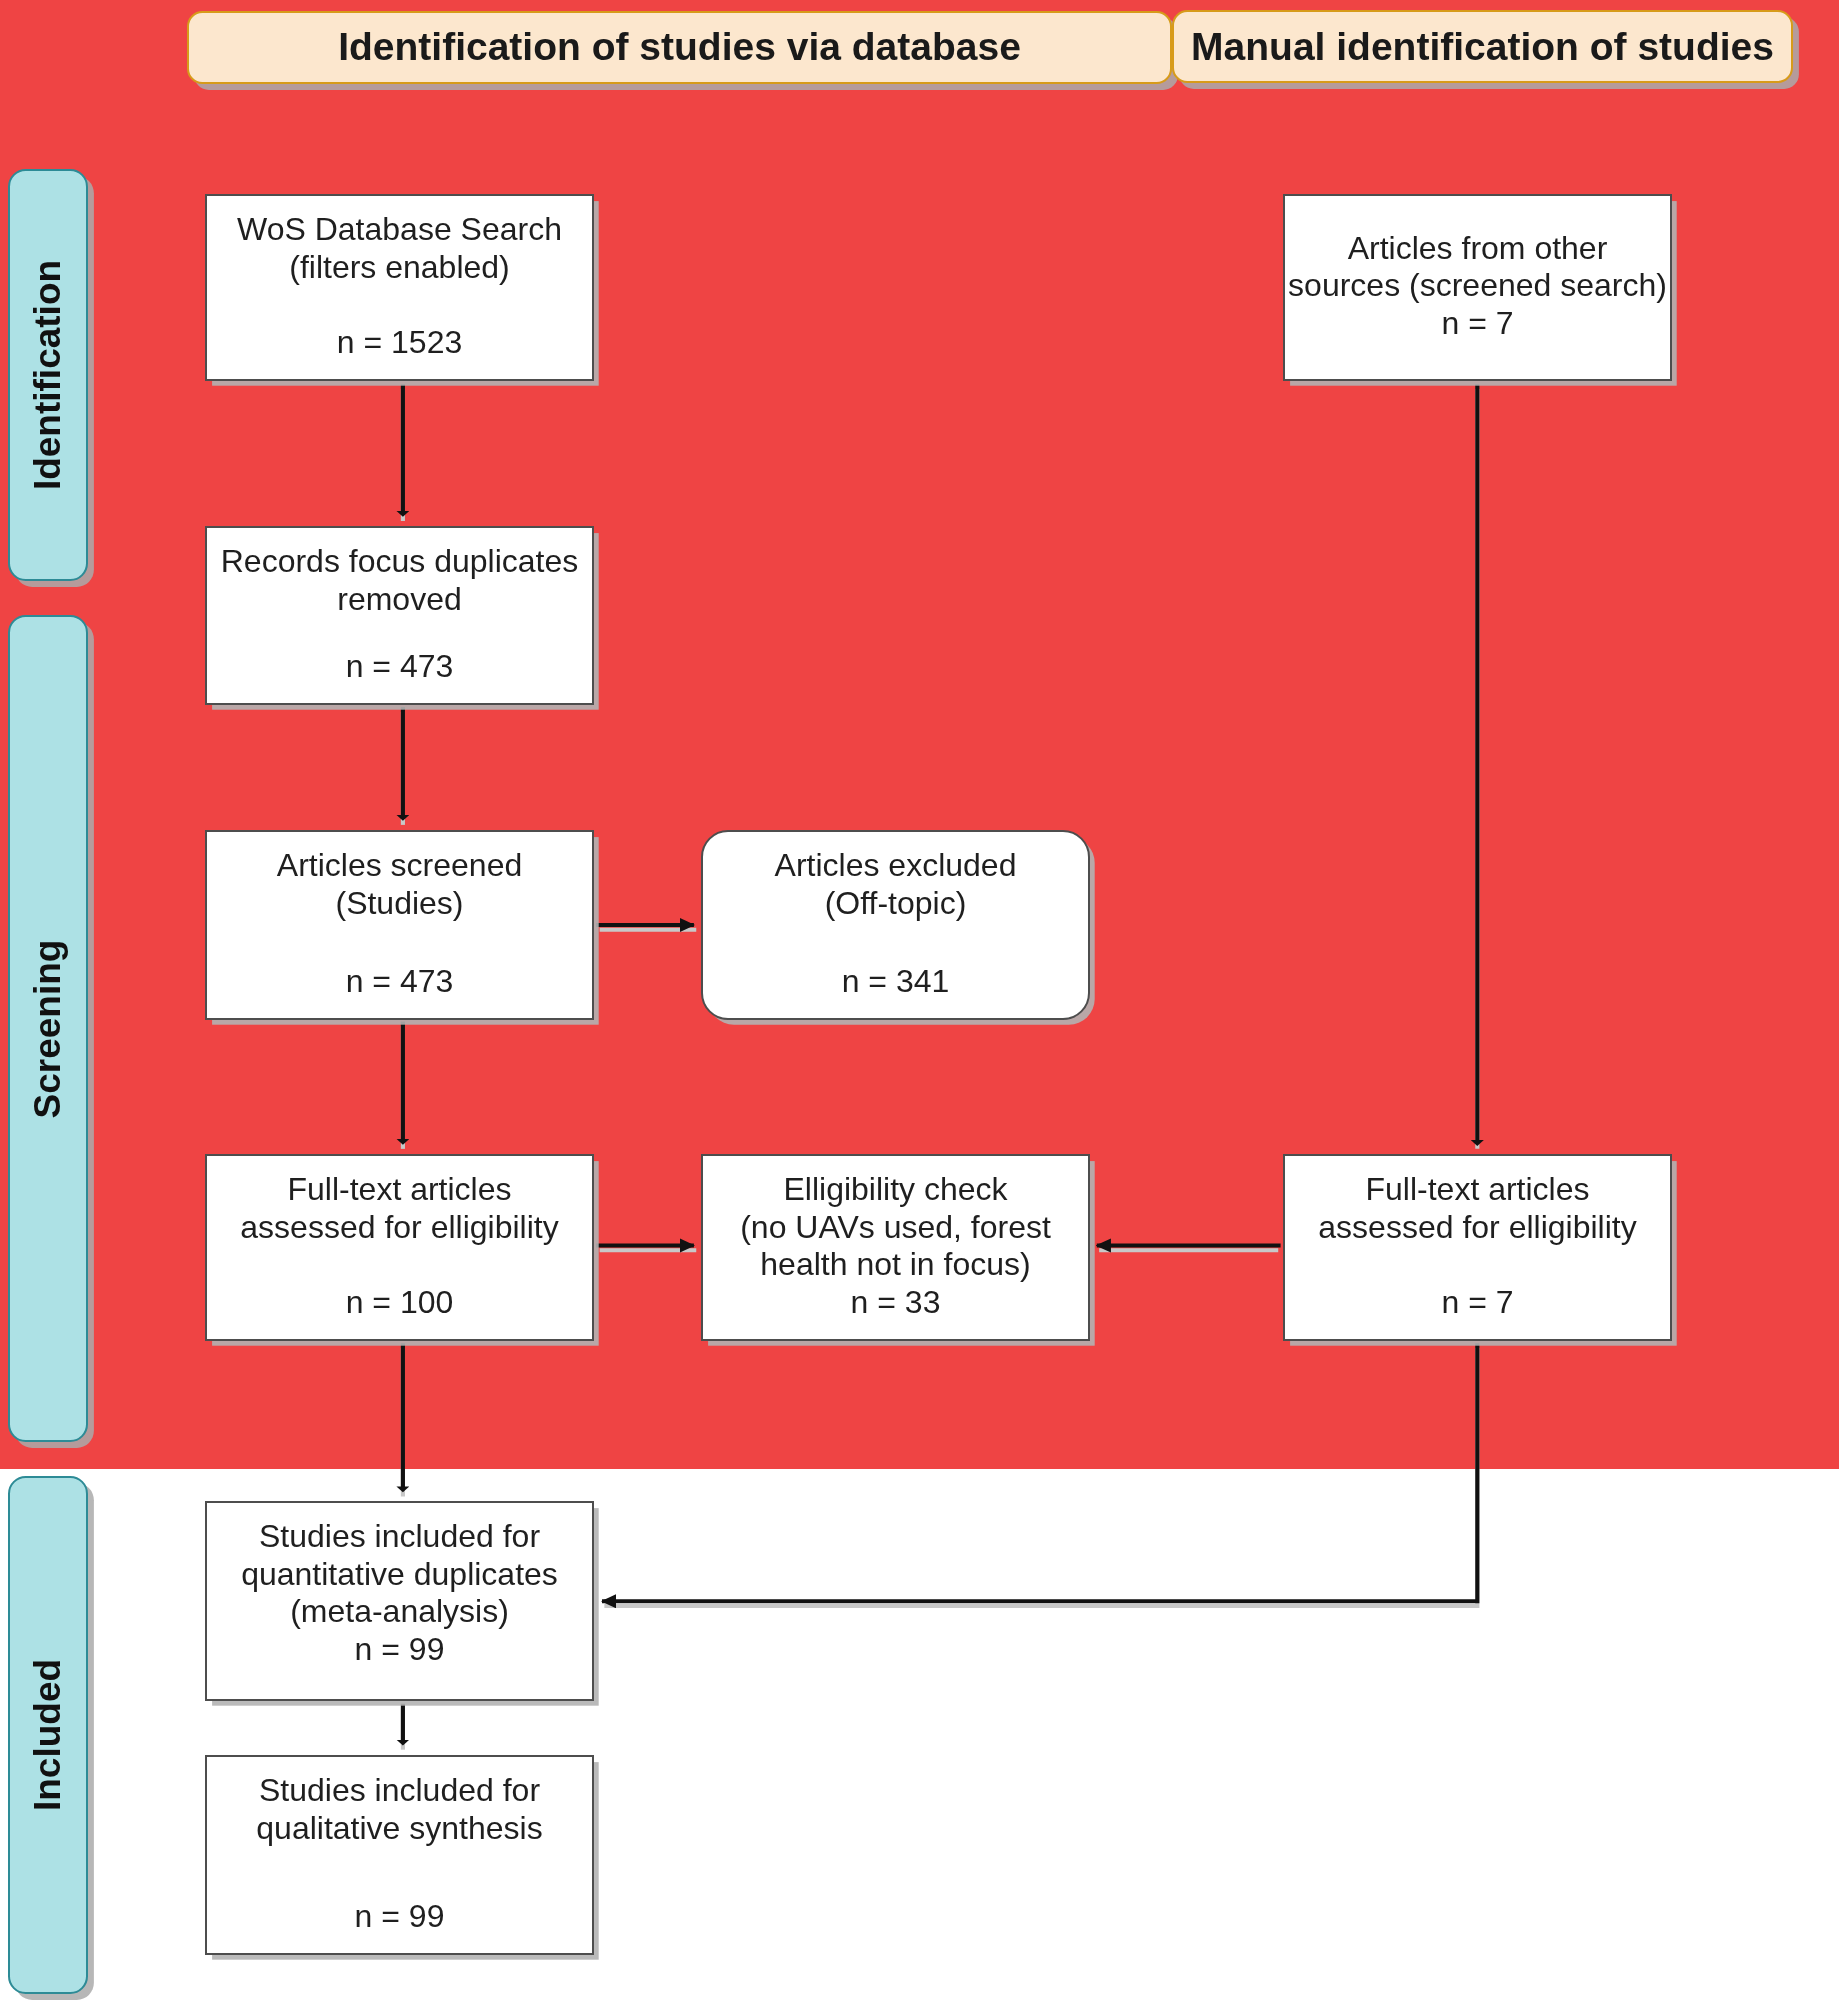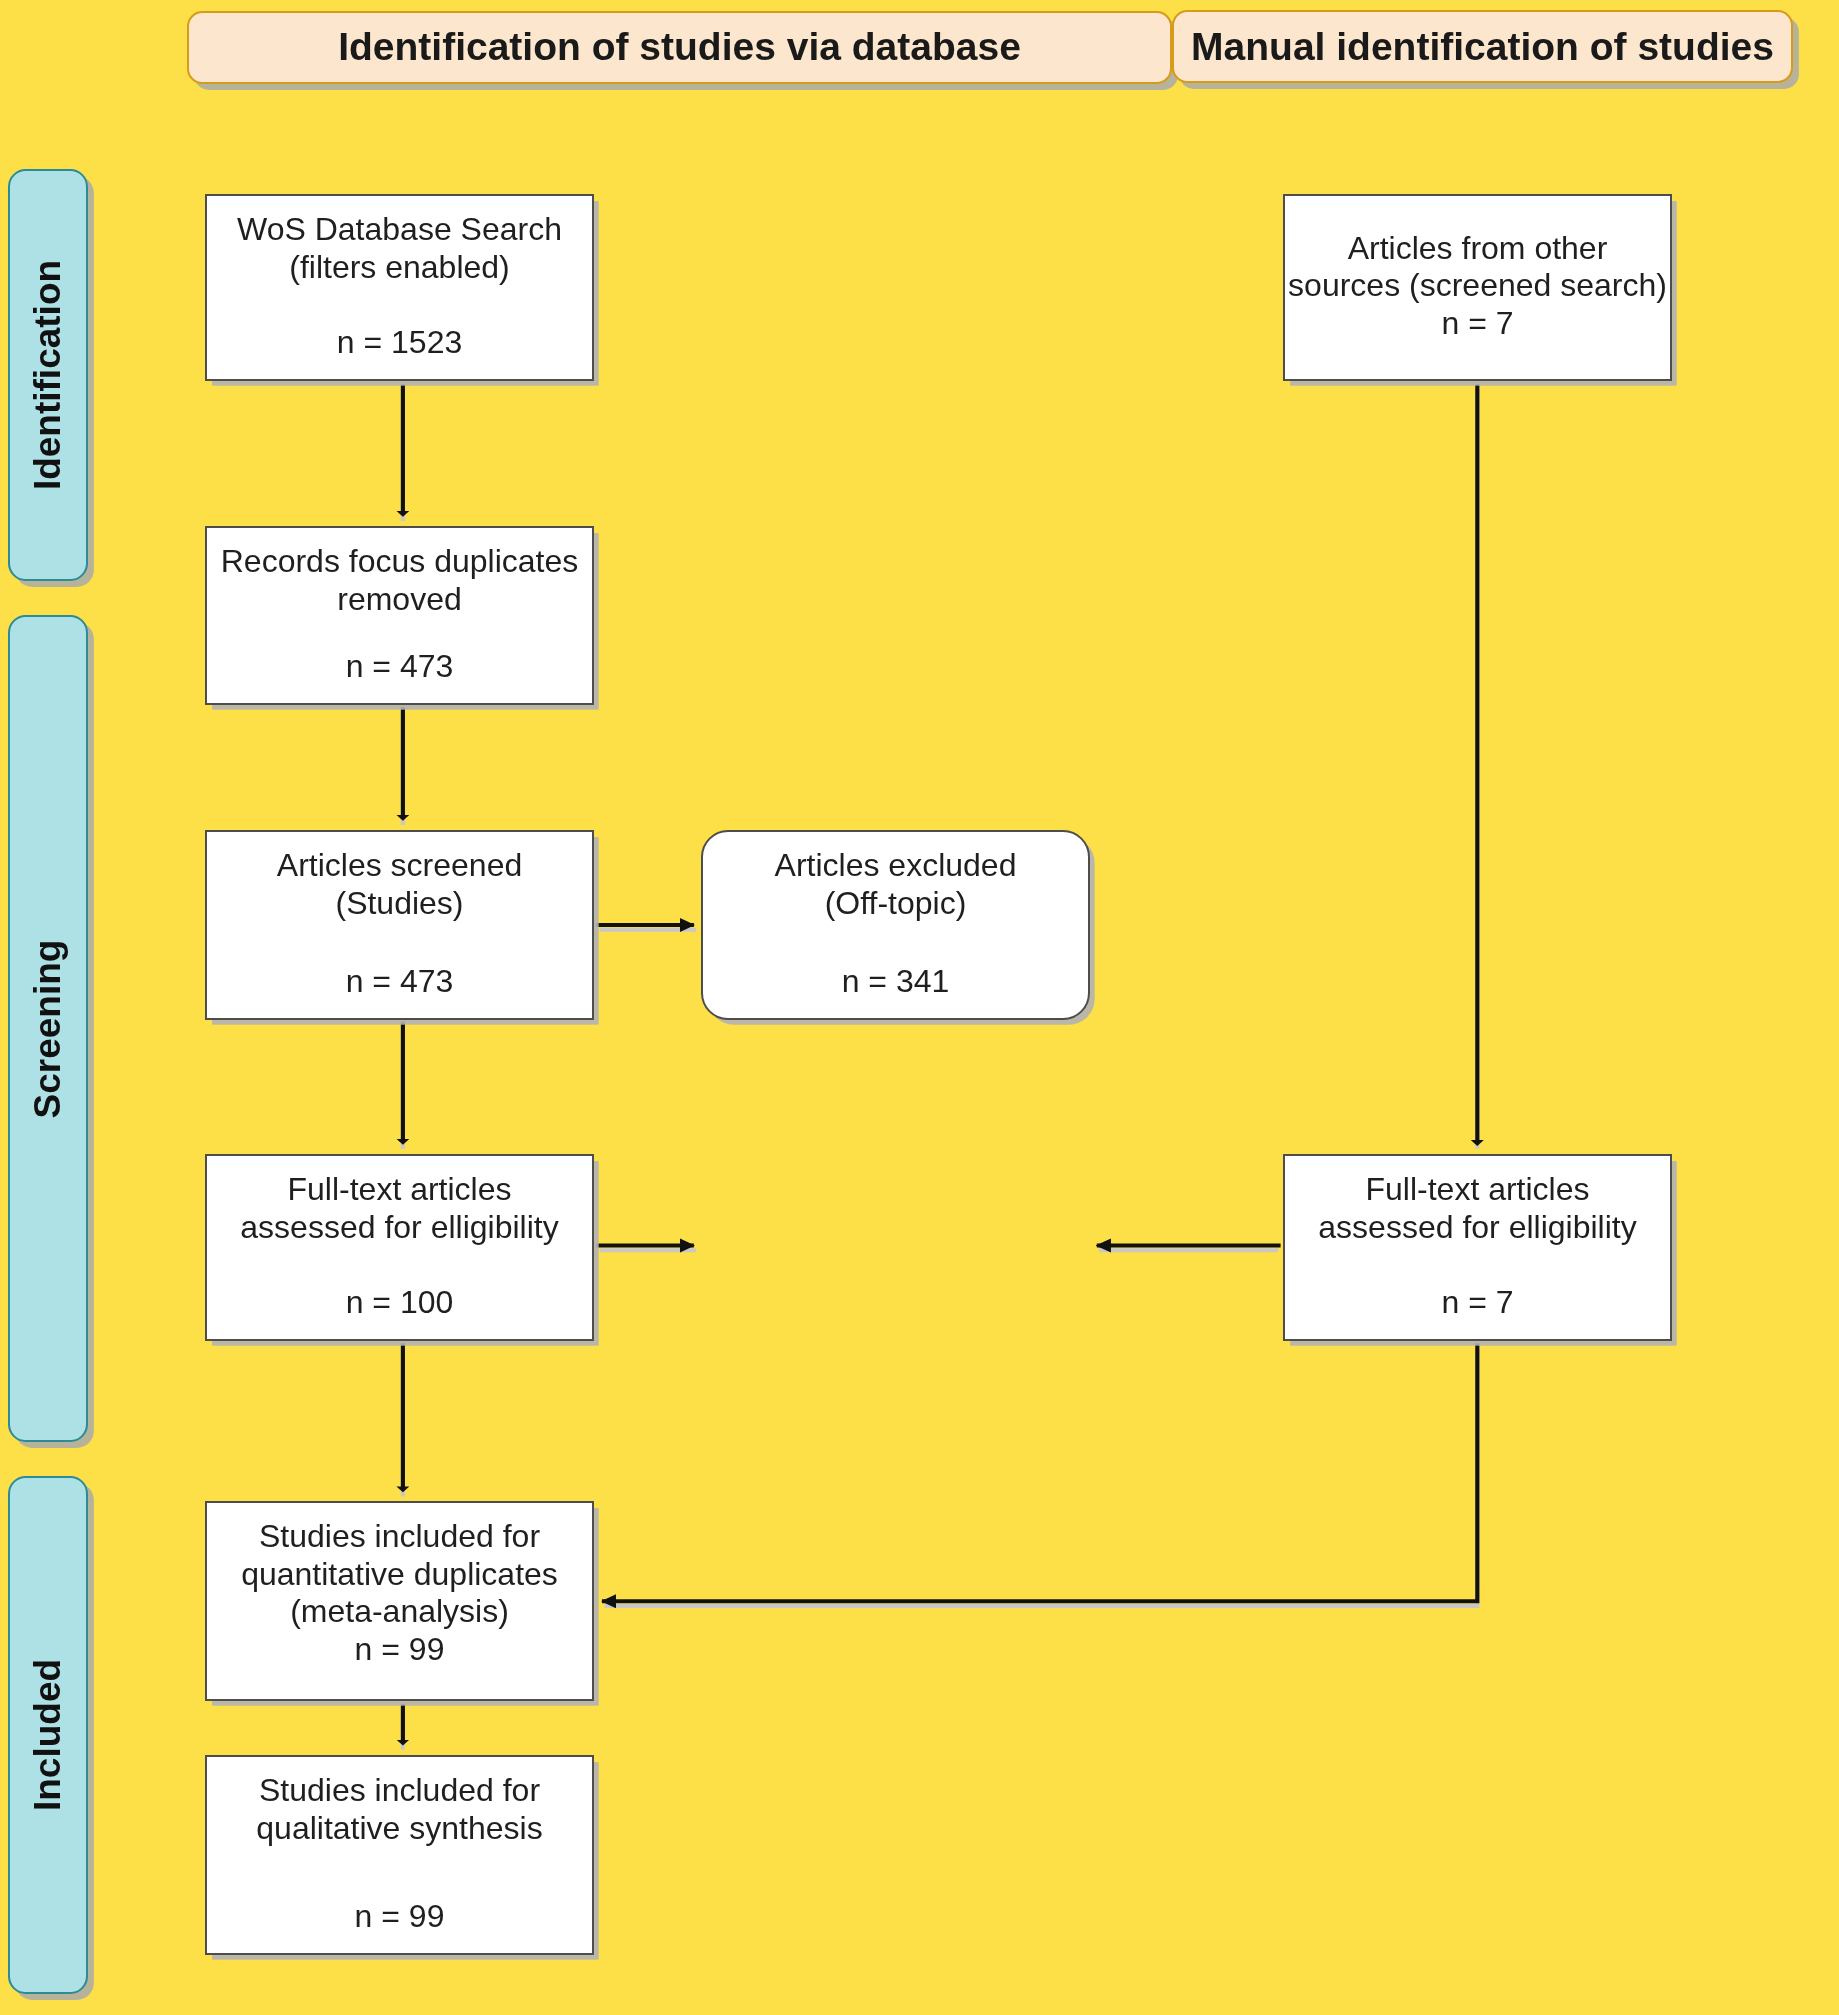--- a/index.html
+++ b/index.html
@@ -16,8 +16,8 @@
   #stage {
     position: relative;
     width: 1839px;
-    height: 2015px;
-    background: #fde047;
+    height: 1469px;
+    background: #ef4444;
   }
   svg.layer {
     position: absolute;

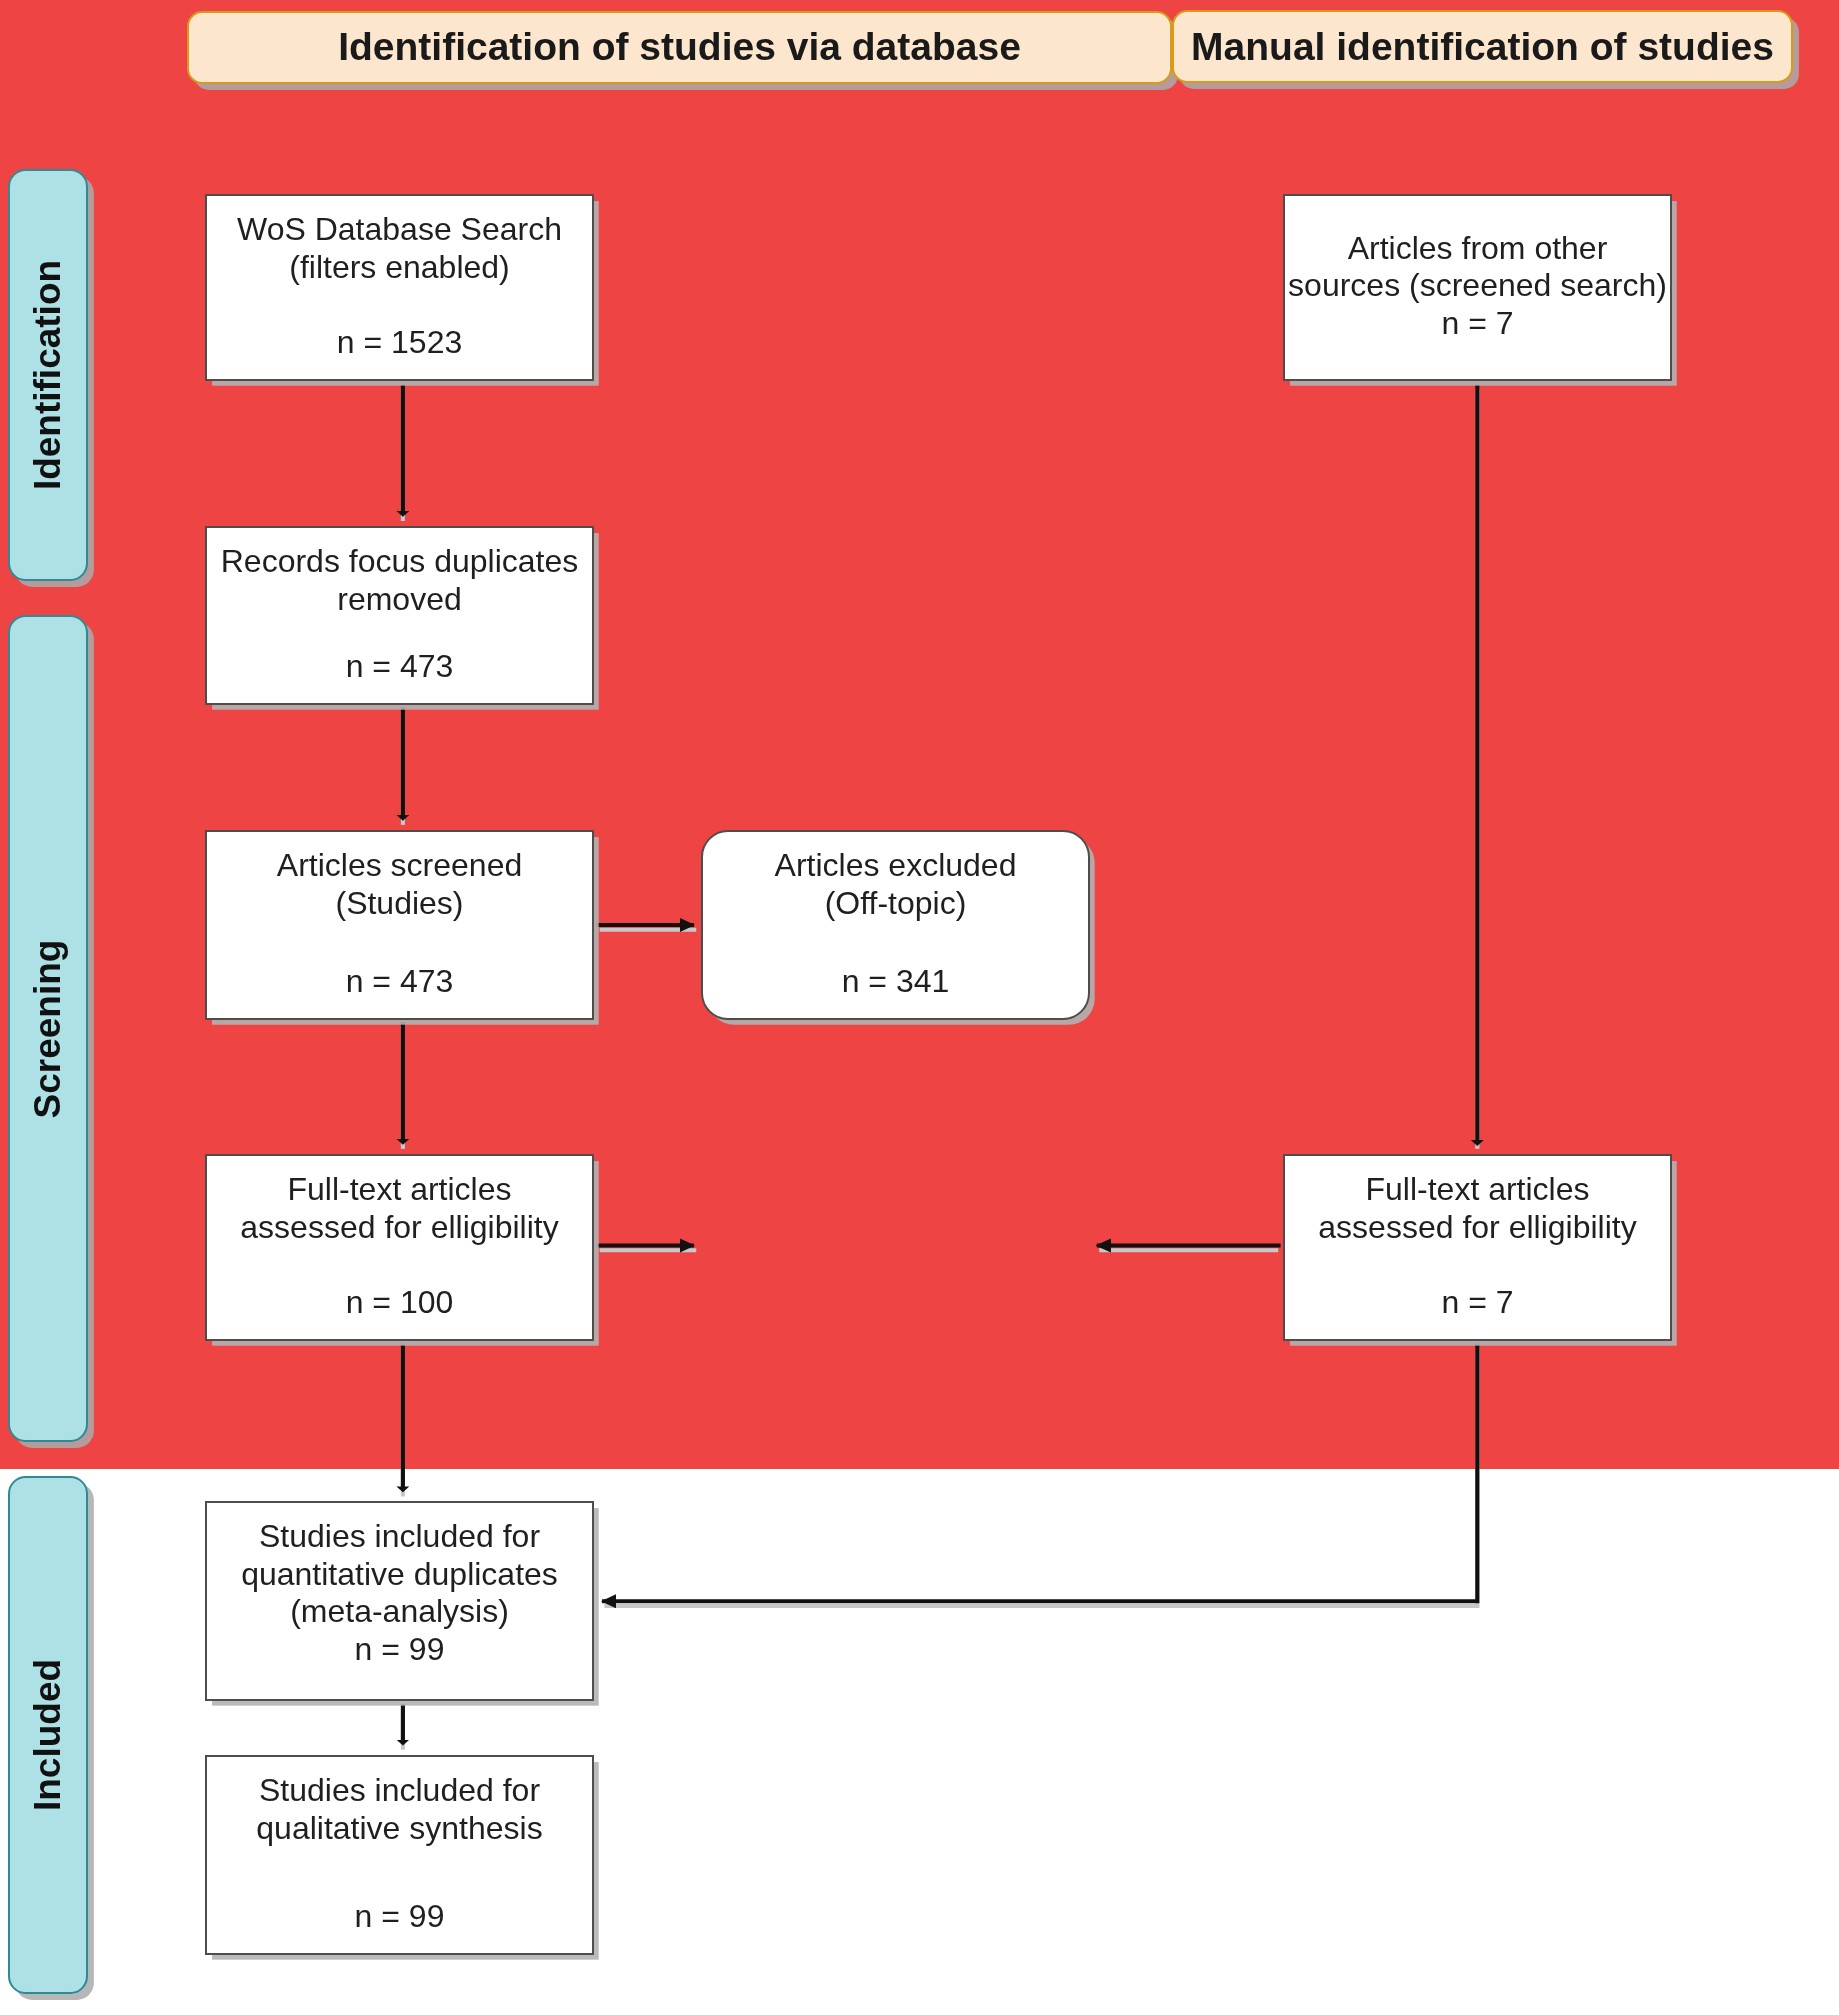--- a/index.html
+++ b/index.html
@@ -206,6 +206,12 @@
     <div class="count">n = 100</div>
   </div>
 
+  <div class="node" style="left:701px; top:1154px; width:389px; height:187px;">
+    <div class="ln">Elligibility check</div>
+    <div class="ln">(no UAVs used, forest</div>
+    <div class="ln">health not in focus)</div>
+    <div class="count" style="padding-bottom:0;">n = 33</div>
+  </div>
 
   <div class="node" style="left:1283px; top:1154px; width:389px; height:187px;">
     <div class="ln">Full-text articles</div>

